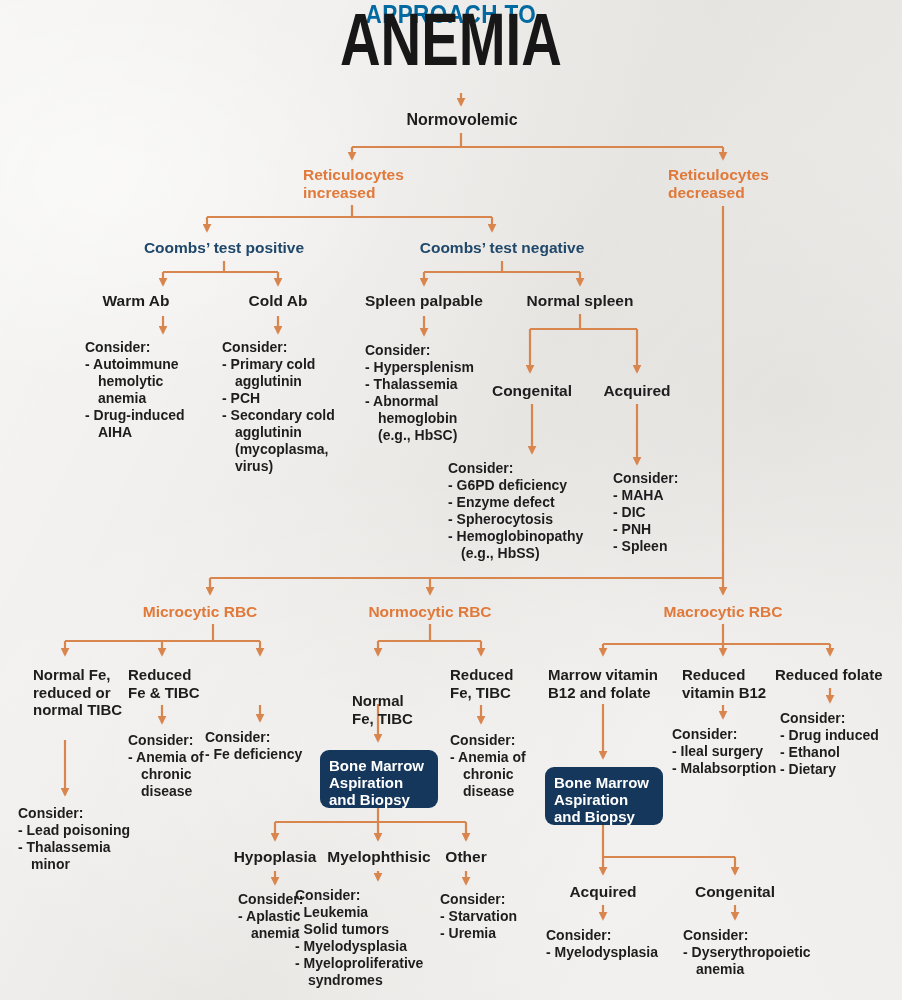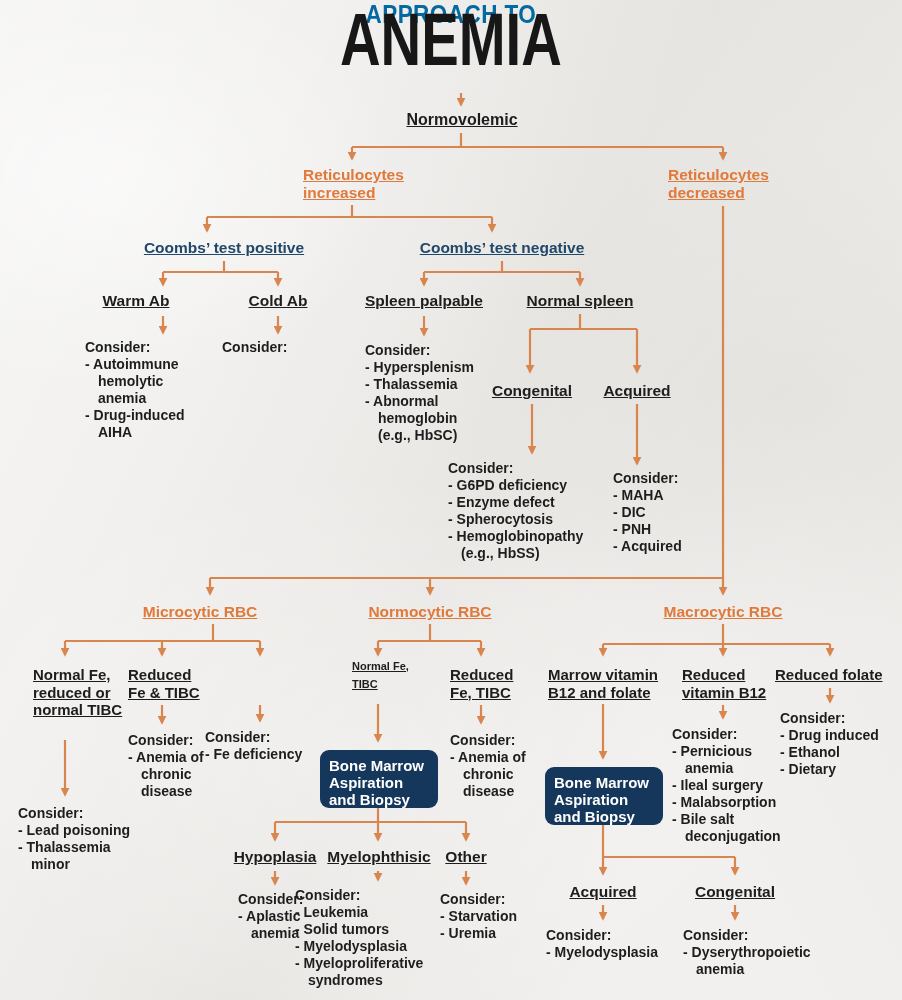--- a/index.html
+++ b/index.html
@@ -20,7 +20,7 @@
   .kicker-inner{display:inline-block;transform:scaleX(.9);letter-spacing:.5px;}
   .main-title{position:absolute;left:0;right:0;top:14;text-align:center;color:#171717;font-weight:700;font-size:76px;line-height:80px;}
   .main-title-inner{display:inline-block;transform:scale(.74,.98);transform-origin:center top;}
-  .node{position:absolute;font-weight:700;font-size:15.5px;line-height:17.5px;color:#1d1d1d;text-decoration:underline;}
+  .node{position:absolute;font-weight:700;font-size:15.5px;line-height:17.5px;color:#1d1d1d;}
   .center{text-align:center;}
   .node-orange{color:#e0793a;}
   .node-navy{color:#20486a;}

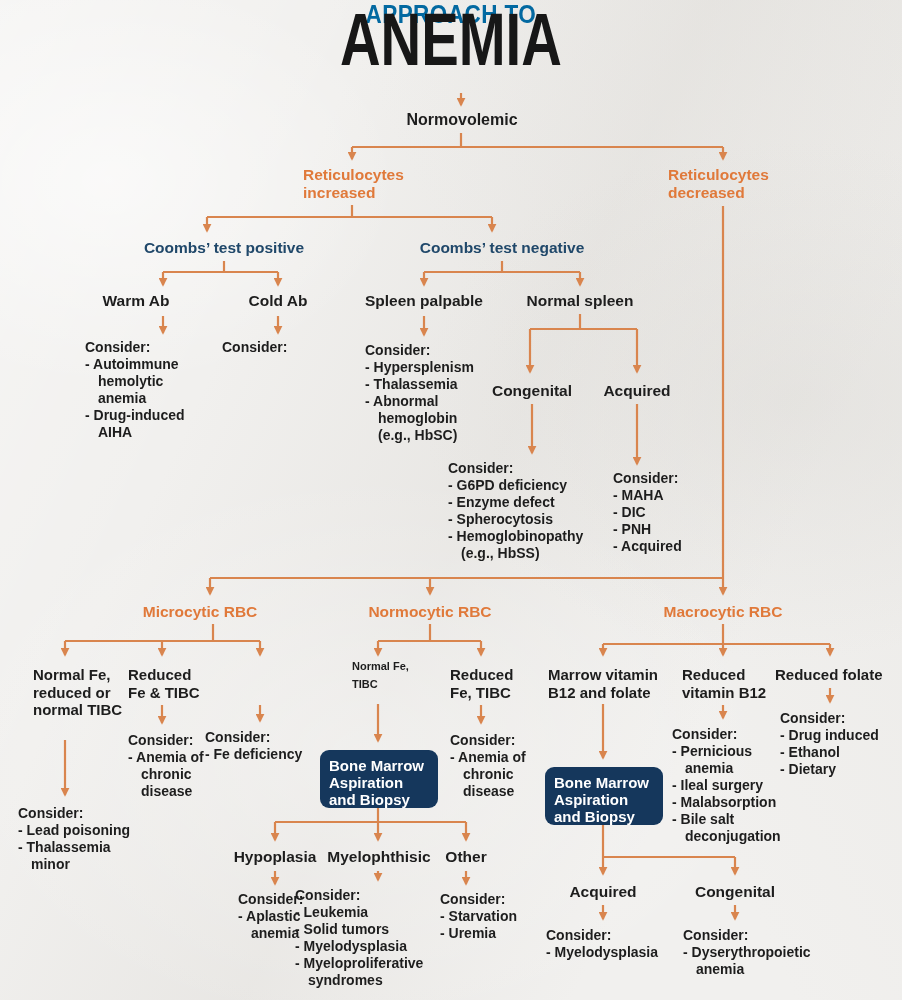--- a/index.html
+++ b/index.html
@@ -143,6 +143,11 @@
   </div>
   <div class="consider" style="left:222px;top:339px;width:130px;">
     <div>Consider:</div>
+    <div>
+        <div class="li">- Primary cold agglutinin</div>
+        <div class="li">- PCH</div>
+        <div class="li">- Secondary cold agglutinin (mycoplasma, virus)</div>
+      </div>
   </div>
   <div class="consider" style="left:365px;top:342px;width:128px;">
     <div>Consider:</div>

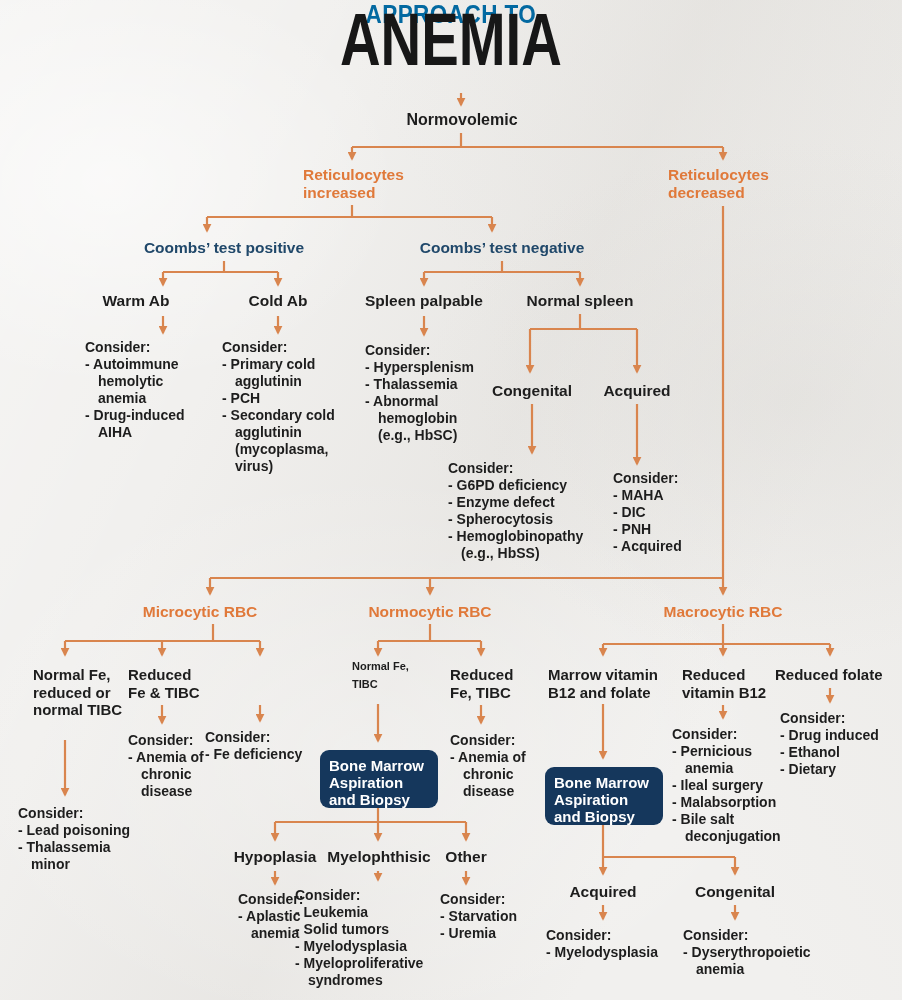--- a/index.html
+++ b/index.html
@@ -172,7 +172,7 @@
         <div class="li">- MAHA</div>
         <div class="li">- DIC</div>
         <div class="li">- PNH</div>
-        <div class="li">- Acquired</div>
+        <div class="li">- Spleen</div>
       </div>
   </div>
 

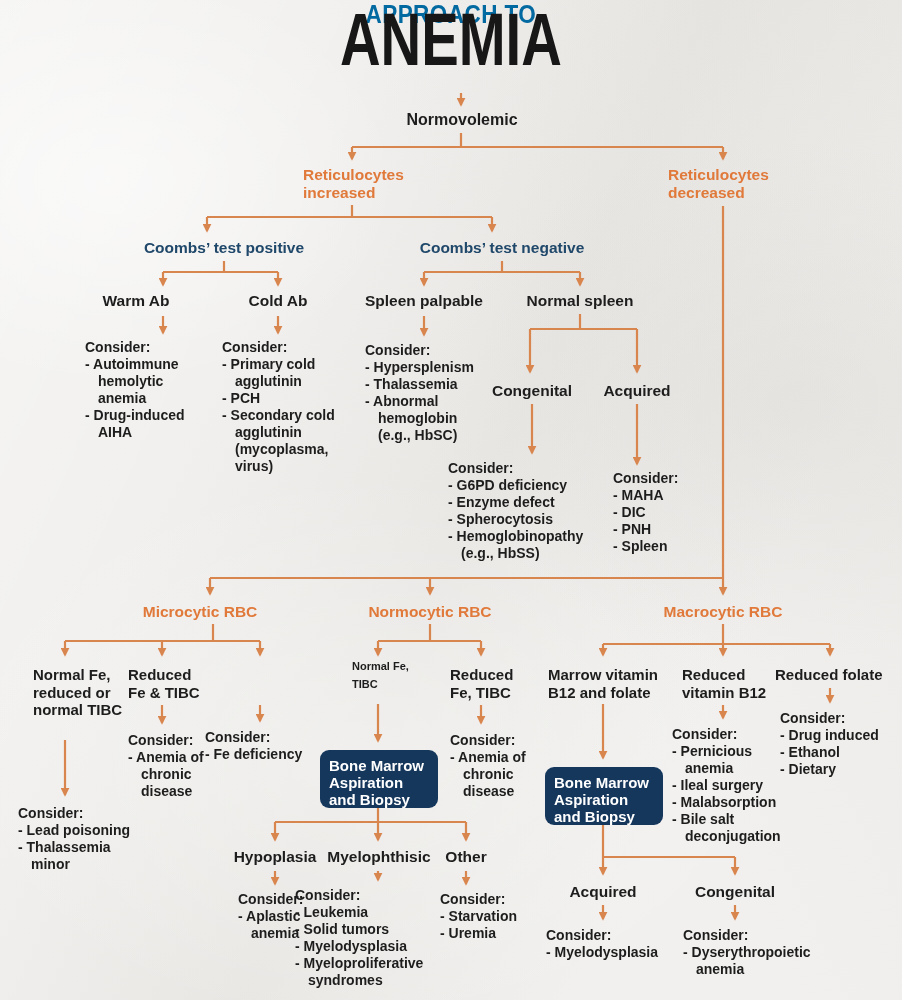--- a/index.html
+++ b/index.html
@@ -202,7 +202,7 @@
       </div>
   </div>
 
-  <div class="node" style="left:352px;top:658px;width:68px;font-size:11px;">Normal Fe, TIBC</div>
+  <div class="node" style="left:352px;top:692px;width:68px;font-size:15px;">Normal Fe, TIBC</div>
   <div class="node" style="left:450px;top:666px;width:68px;font-size:15px;">Reduced Fe, TIBC</div>
   <div class="bmbox" style="left:320px;top:750px;width:118px;height:58px;">Bone Marrow Aspiration and Biopsy</div>
   <div class="consider" style="left:450px;top:732px;width:96px;">

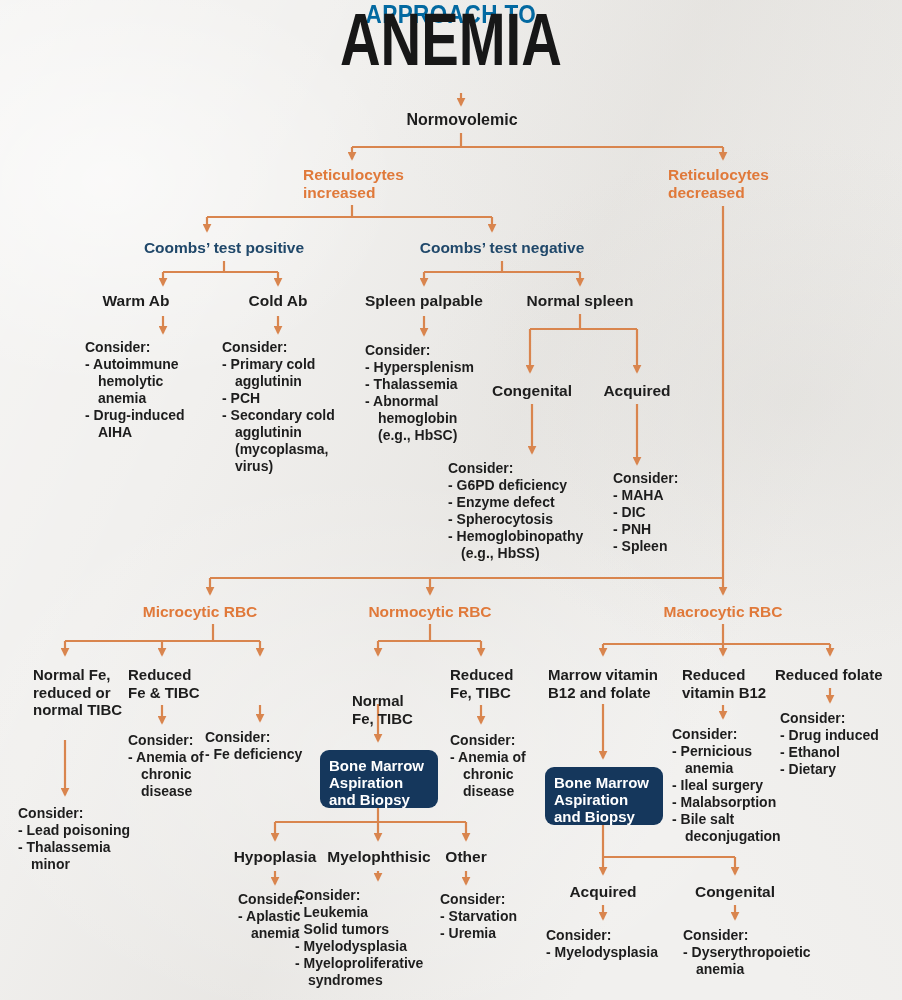--- a/index.html
+++ b/index.html
@@ -244,7 +244,6 @@
   <div class="consider" style="left:672px;top:726px;width:126px;">
     <div>Consider:</div>
     <div>
-        <div class="li">- Pernicious anemia</div>
         <div class="li">- Ileal surgery</div>
         <div class="li">- Malabsorption</div>
         <div class="li">- Bile salt deconjugation</div>

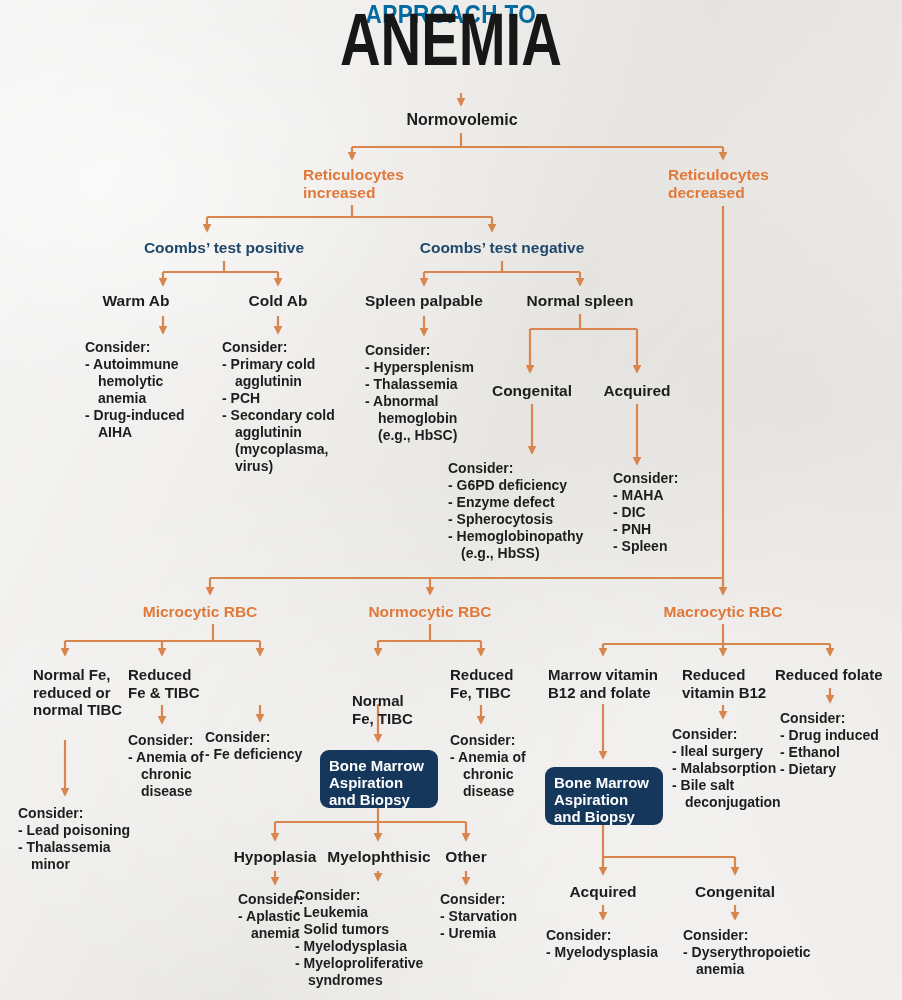--- a/index.html
+++ b/index.html
@@ -246,7 +246,6 @@
     <div>
         <div class="li">- Ileal surgery</div>
         <div class="li">- Malabsorption</div>
-        <div class="li">- Bile salt deconjugation</div>
       </div>
   </div>
   <div class="consider" style="left:780px;top:710px;width:118px;">

